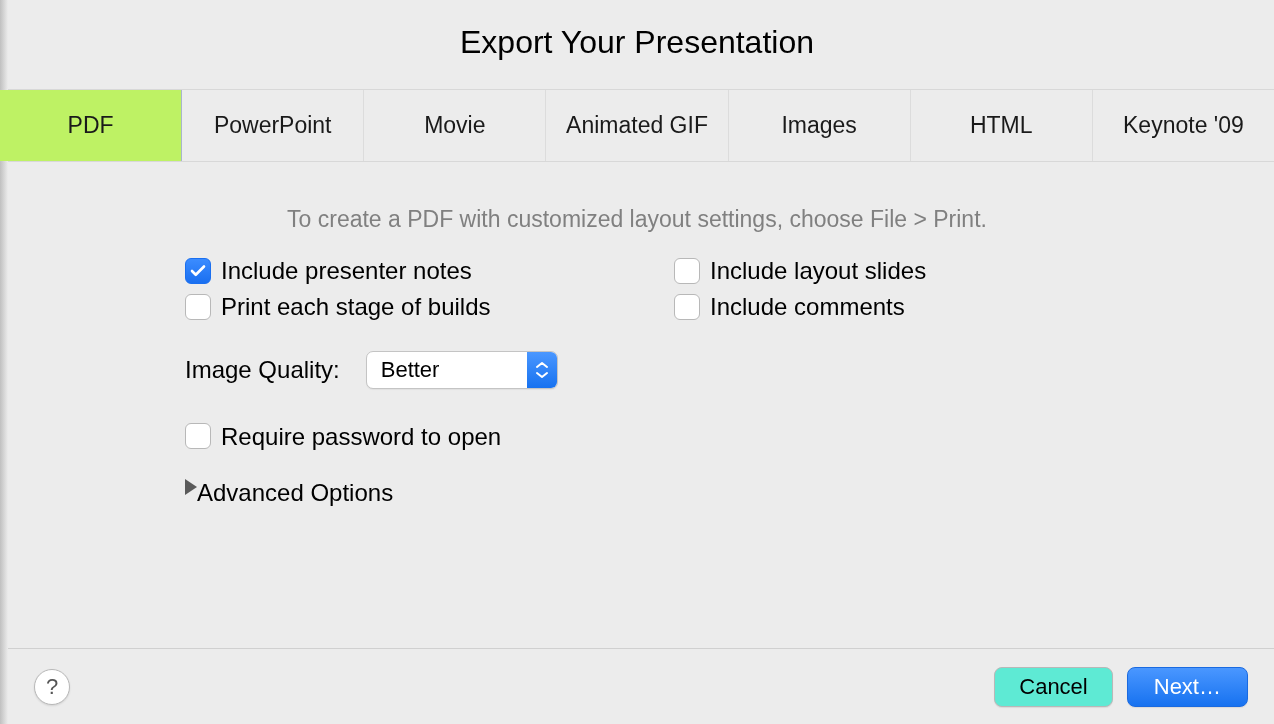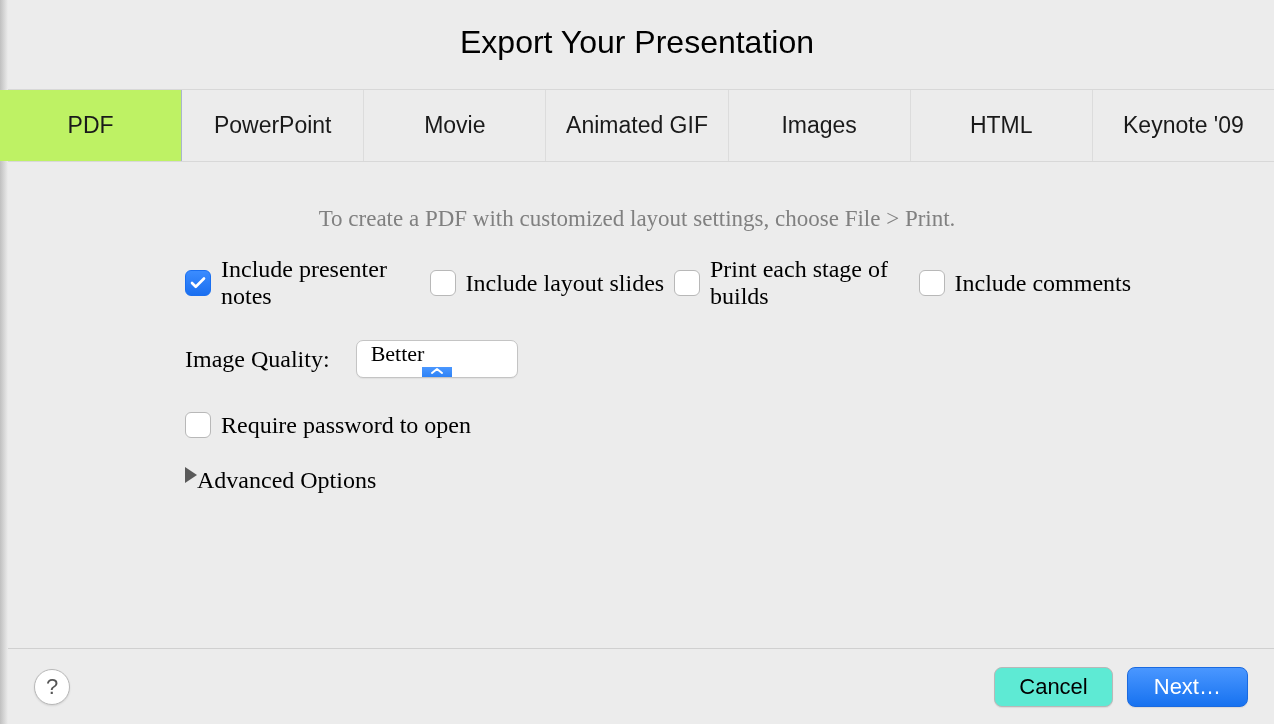--- a/index.html
+++ b/index.html
@@ -60,7 +60,6 @@
     }
     .content-area {
       padding: 30px 0 0 0;
-      font-family: Liberation Serif, serif;
     }
     .helper-text {
       text-align: center;

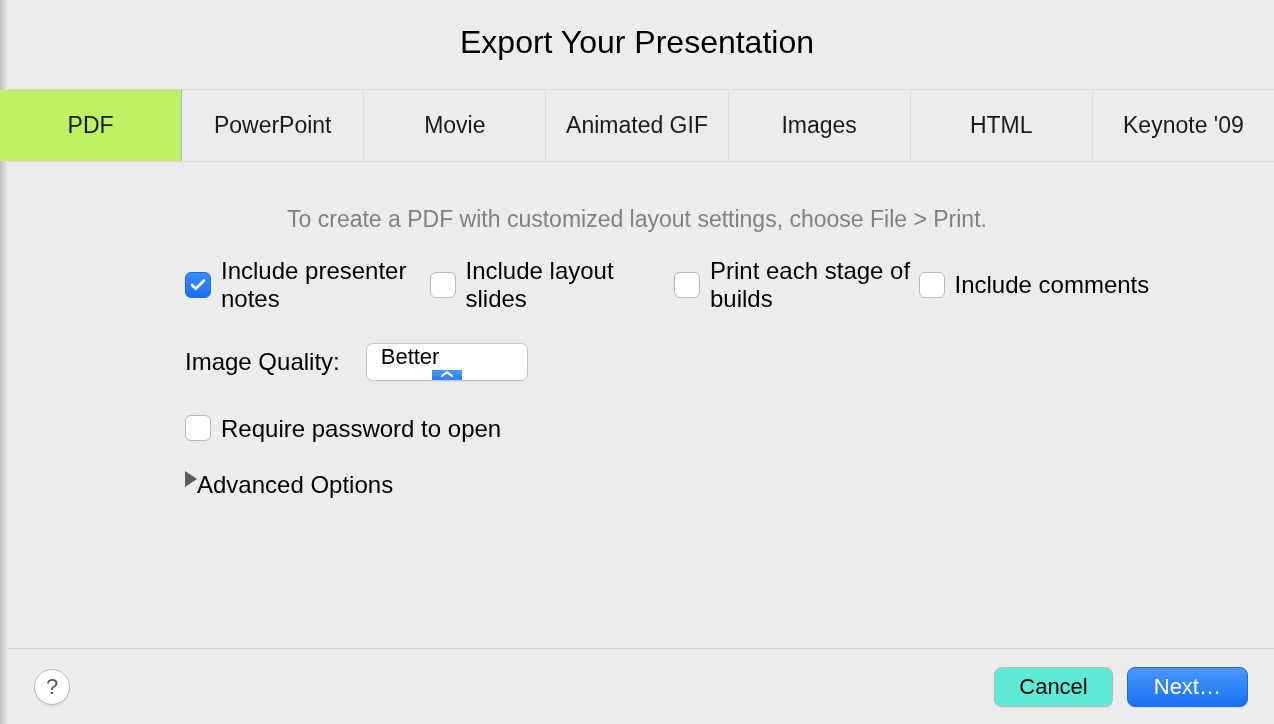--- a/index.html
+++ b/index.html
@@ -69,7 +69,7 @@
     }
     .options-grid {
       display: grid;
-      grid-template-columns: 1fr 1fr 1fr 1fr;
+      grid-template-columns: 1fr 1fr;
       column-gap: 60px;
       row-gap: 22px;
       max-width: 970px;

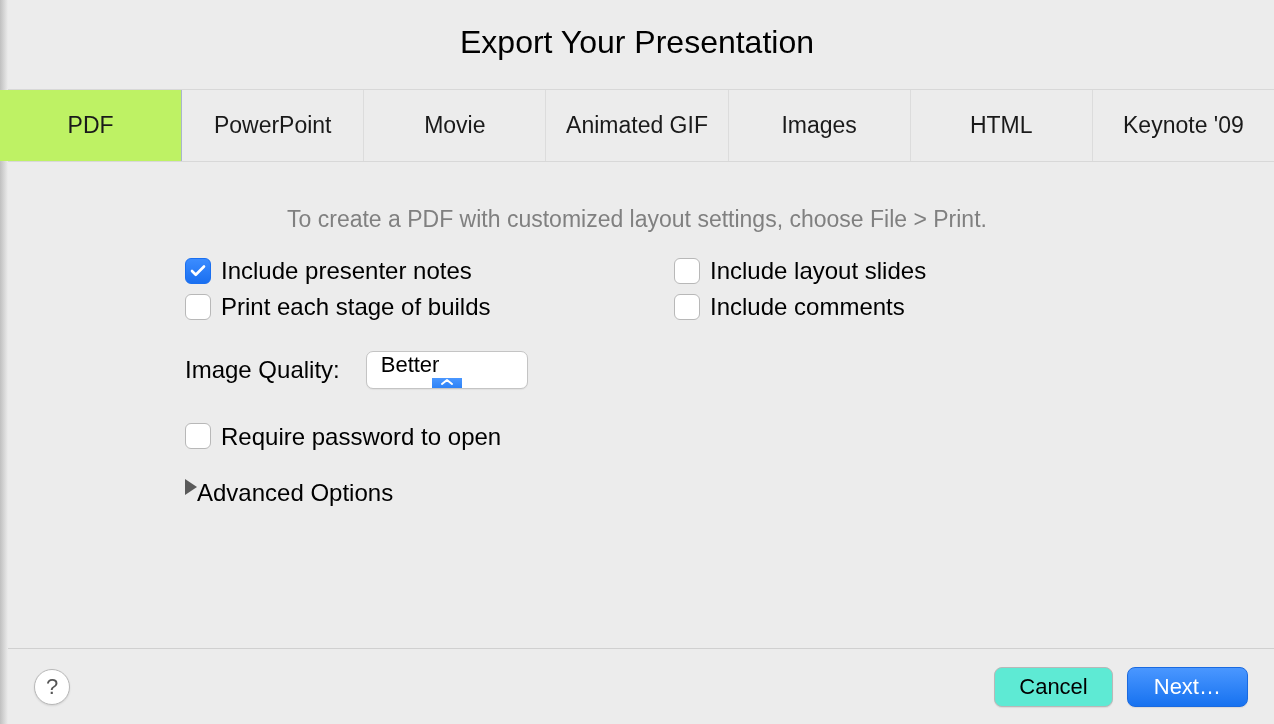--- a/index.html
+++ b/index.html
@@ -130,7 +130,6 @@
       overflow: hidden;
       cursor: pointer;
       box-shadow: 0 1px 1px rgba(0,0,0,0.05);
-      flex-direction: column;
     }
     .select-value {
       padding: 0 14px;

